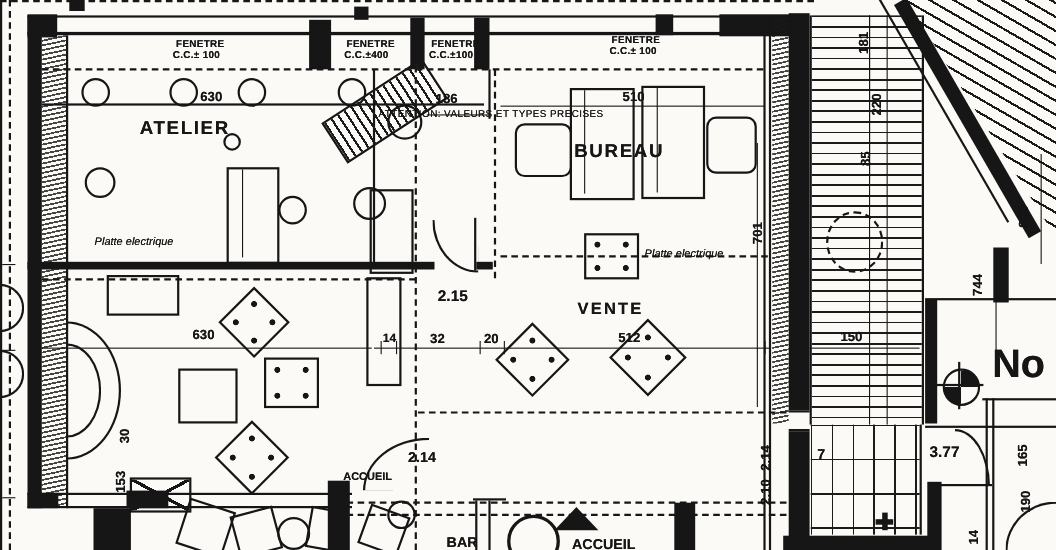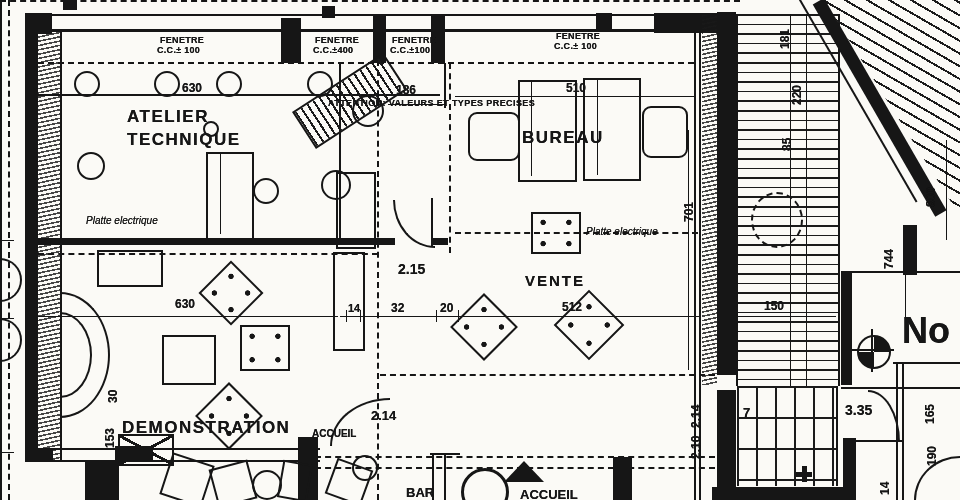--- a/index.html
+++ b/index.html
@@ -212,7 +212,7 @@
   <div class="t sm" style="left:556px;top:32px">FENETRE</div>
   <div class="t sm" style="left:554px;top:42px">C.C.± 100</div>
 
-  <div class="t" style="left:328px;top:99px;font-size:9px;font-weight:bold;letter-spacing:.4px">ATTENTION: VALEURS ET TYPES PRECISES</div>
+  <div class="t" style="left:344px;top:99px;font-size:9px;font-weight:normal;letter-spacing:.4px">ATTENTION: VALEURS ET TYPES PRECISES</div>
 
   <div class="t dim" style="left:182px;top:82px">630</div>
   <div class="t dim" style="left:396px;top:84px">186</div>

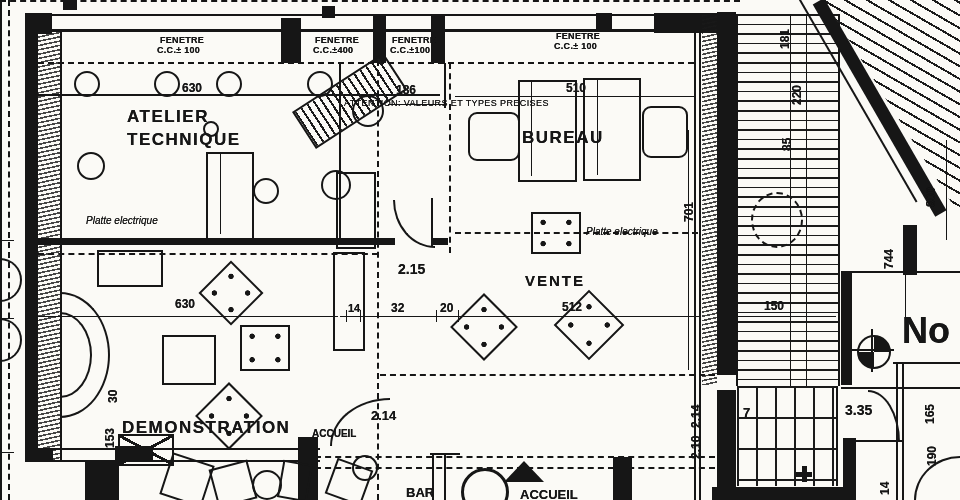--- a/index.html
+++ b/index.html
@@ -219,7 +219,6 @@
   <div class="t dim" style="left:566px;top:82px">510</div>
 
   <div class="t room" style="left:127px;top:108px">ATELIER</div>
-  <div class="t room" style="left:127px;top:131px">TECHNIQUE</div>
   <div class="circ" style="left:203px;top:121px;width:12px;height:12px"></div>
   <div class="t room" style="left:522px;top:129px">BUREAU</div>
   <div class="t" style="left:525px;top:273px;font-size:15px;font-weight:bold;letter-spacing:2px">VENTE</div>

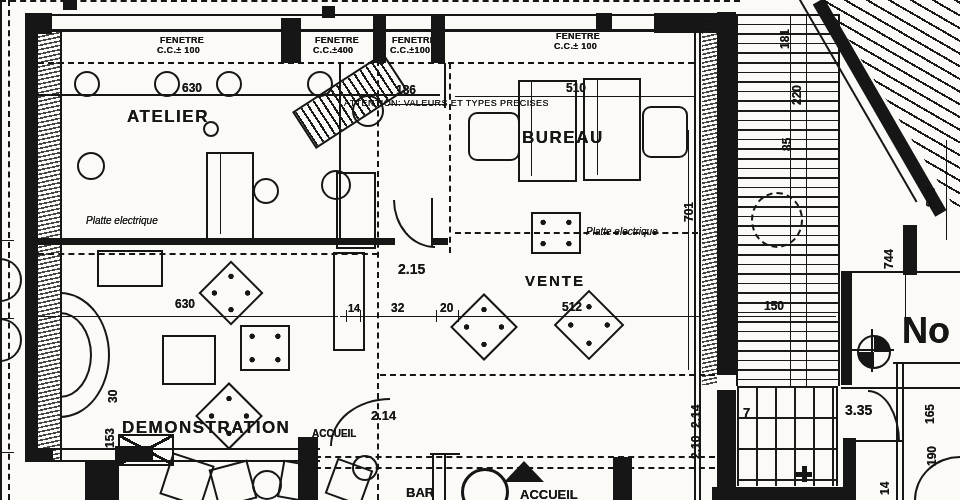--- a/index.html
+++ b/index.html
@@ -249,7 +249,7 @@
   <div class="t dim rot" style="left:781px;top:151px">85</div>
   <div class="t dim rot" style="left:883px;top:269px">744</div>
   <div class="t dim rot" style="left:925px;top:207px">800</div>
-  <div class="t dimL" style="left:845px;top:403px">3.35</div>
+  <div class="t dimL" style="left:845px;top:403px">3.77</div>
   <div class="t dim rot" style="left:924px;top:424px">165</div>
   <div class="t dim rot" style="left:926px;top:466px">190</div>
   <div class="t dim rot" style="left:879px;top:495px">14</div>

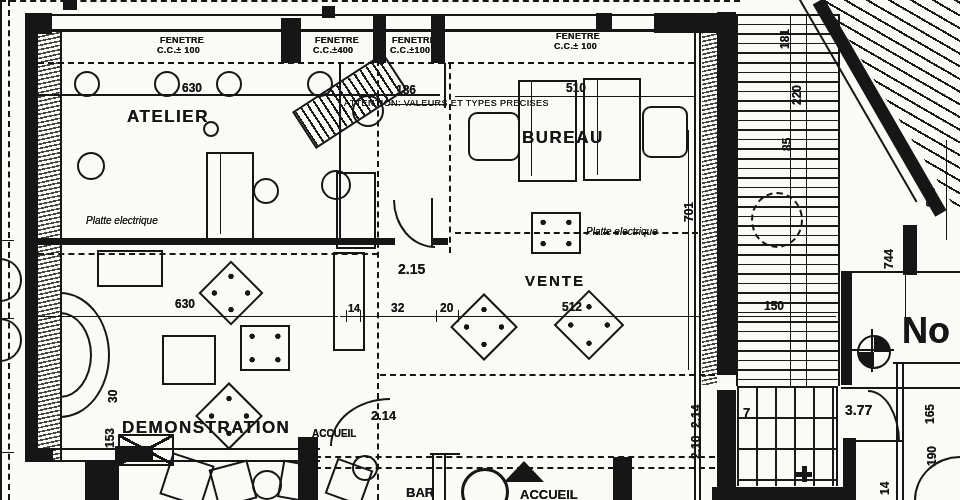--- a/index.html
+++ b/index.html
@@ -222,7 +222,6 @@
   <div class="circ" style="left:203px;top:121px;width:12px;height:12px"></div>
   <div class="t room" style="left:522px;top:129px">BUREAU</div>
   <div class="t" style="left:525px;top:273px;font-size:15px;font-weight:bold;letter-spacing:2px">VENTE</div>
-  <div class="t room" style="left:122px;top:419px">DEMONSTRATION</div>
   <div class="t" style="left:902px;top:313px;font-size:36px;font-weight:bold">No</div>
 
   <div class="t ital" style="left:86px;top:216px">Platte electrique</div>

